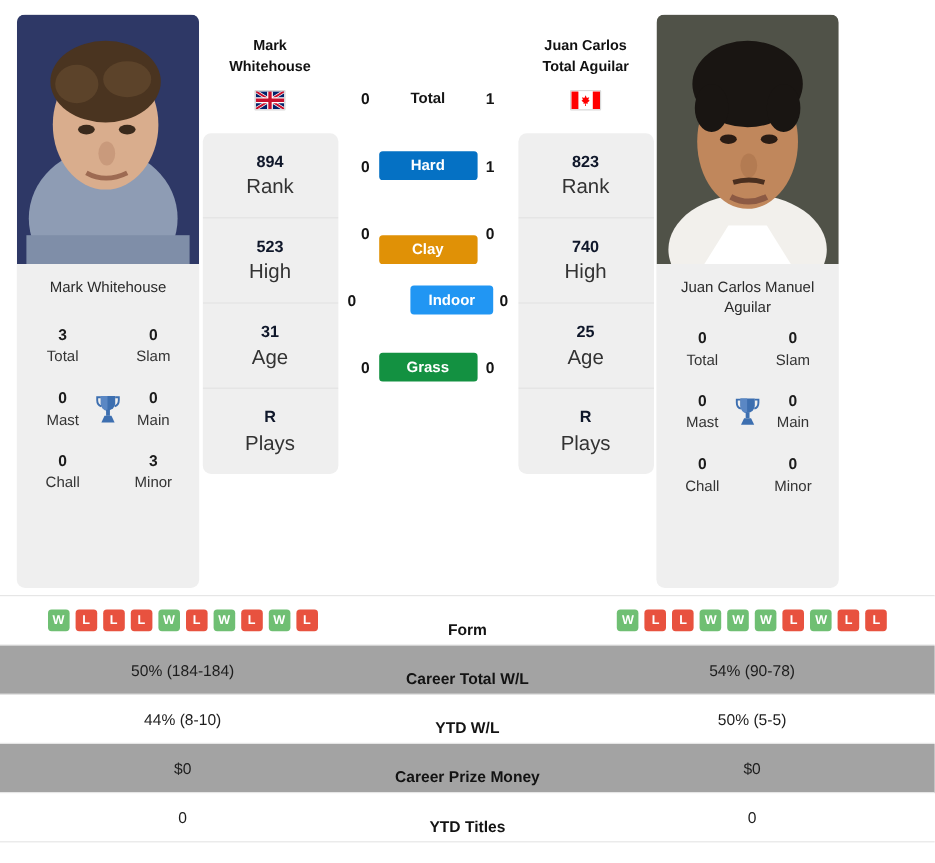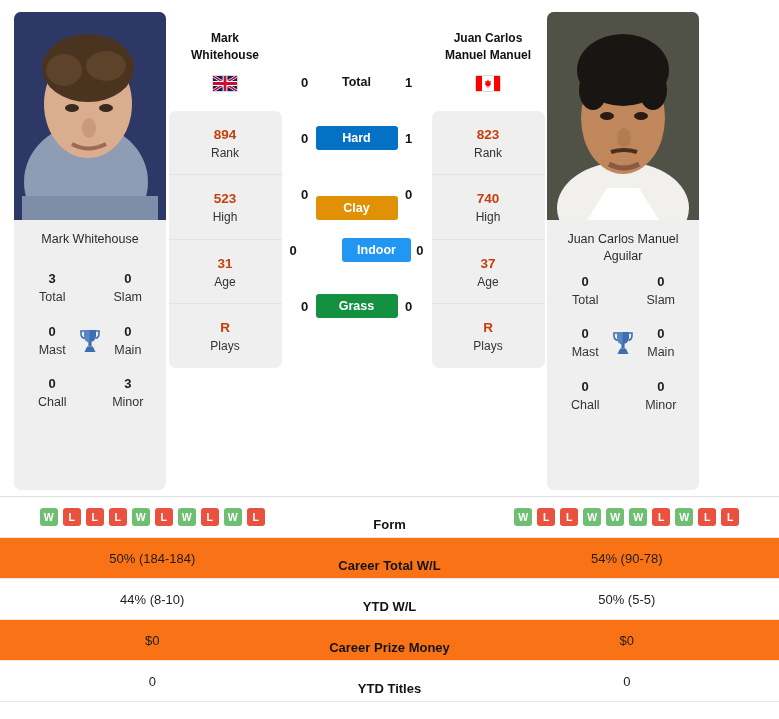--- a/index.html
+++ b/index.html
@@ -349,7 +349,7 @@
     <div class="name-col">
       <div class="pname">
         <span>Juan Carlos</span><br>
-        <span>Manuel Manuel</span>
+        <span>Total Aguilar</span>
       </div>
       <div class="flag">
         <svg width="24" height="15" viewBox="0 0 60 36" preserveAspectRatio="none" aria-hidden="true">

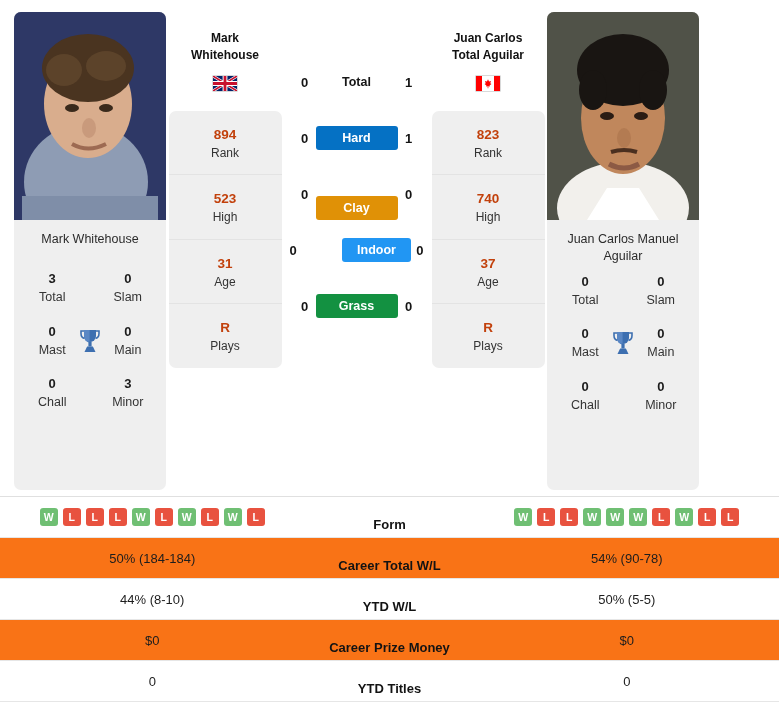--- a/index.html
+++ b/index.html
@@ -116,7 +116,7 @@
   .stat-cell .v {
     font-size: 13.5px;
     font-weight: bold;
-    color: #c2410c;
+    color: #0f172a;
     line-height: 1.5;
   }
   .stat-cell .k {

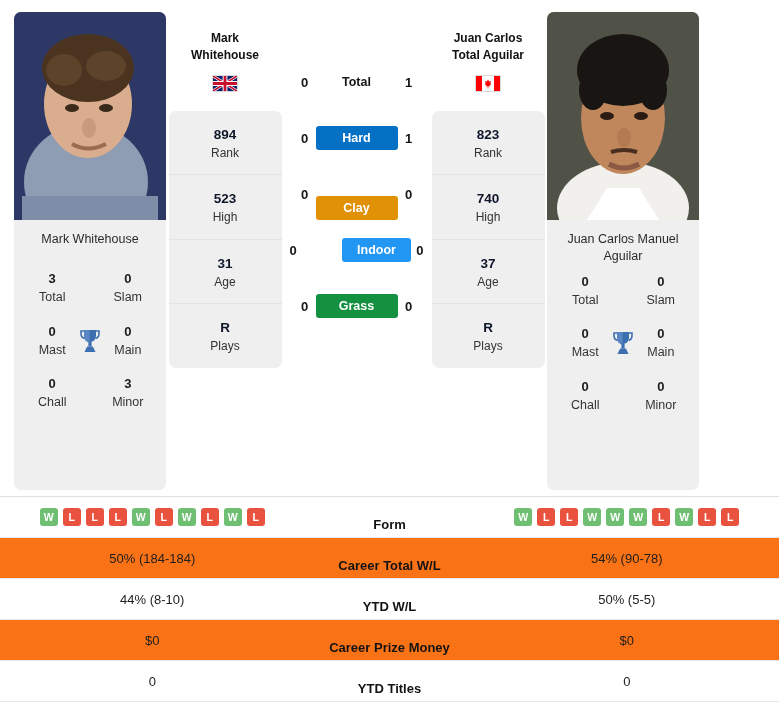--- a/index.html
+++ b/index.html
@@ -120,7 +120,7 @@
     line-height: 1.5;
   }
   .stat-cell .k {
-    font-size: 12px;
+    font-size: 17px;
     color: #333333;
     line-height: 1.35;
     text-align: center;

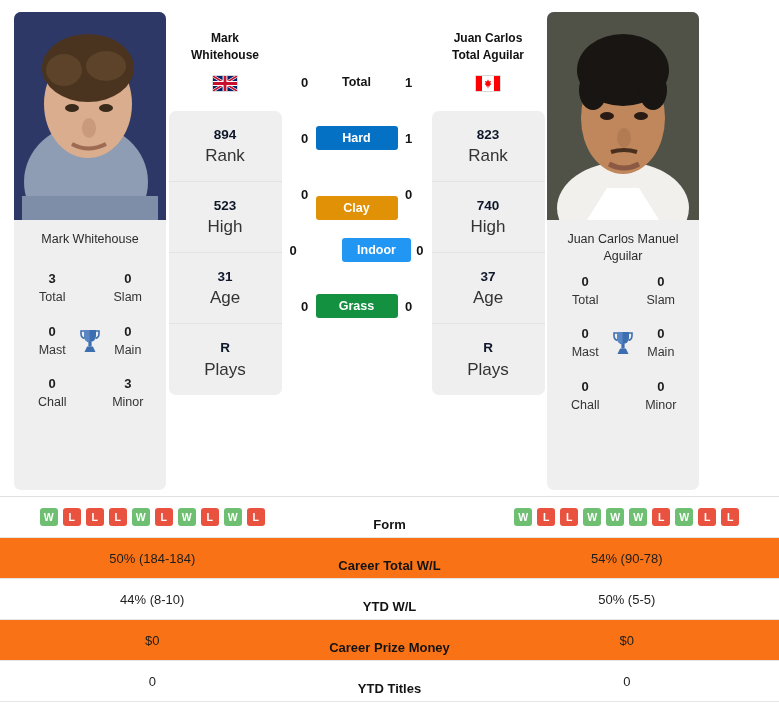--- a/index.html
+++ b/index.html
@@ -369,7 +369,7 @@
           <div class="k">High</div>
         </div>
         <div class="stat-cell">
-          <div class="v">37</div>
+          <div class="v">25</div>
           <div class="k">Age</div>
         </div>
         <div class="stat-cell">

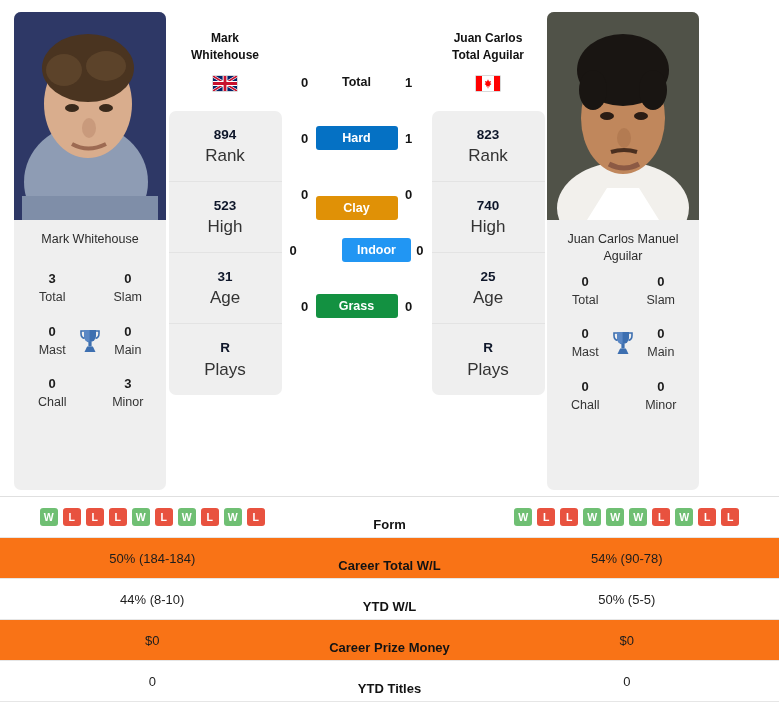--- a/index.html
+++ b/index.html
@@ -176,7 +176,7 @@
     height: 41px;
     border-bottom: 1px solid #e6e6e6;
   }
-  .cmp-row.alt { background: #f97316; }
+  .cmp-row.alt { background: #a3a3a3; }
   .cmp-row.plain { background: #ffffff; }
   .cmp-left, .cmp-right {
     flex: 1 1 0;

